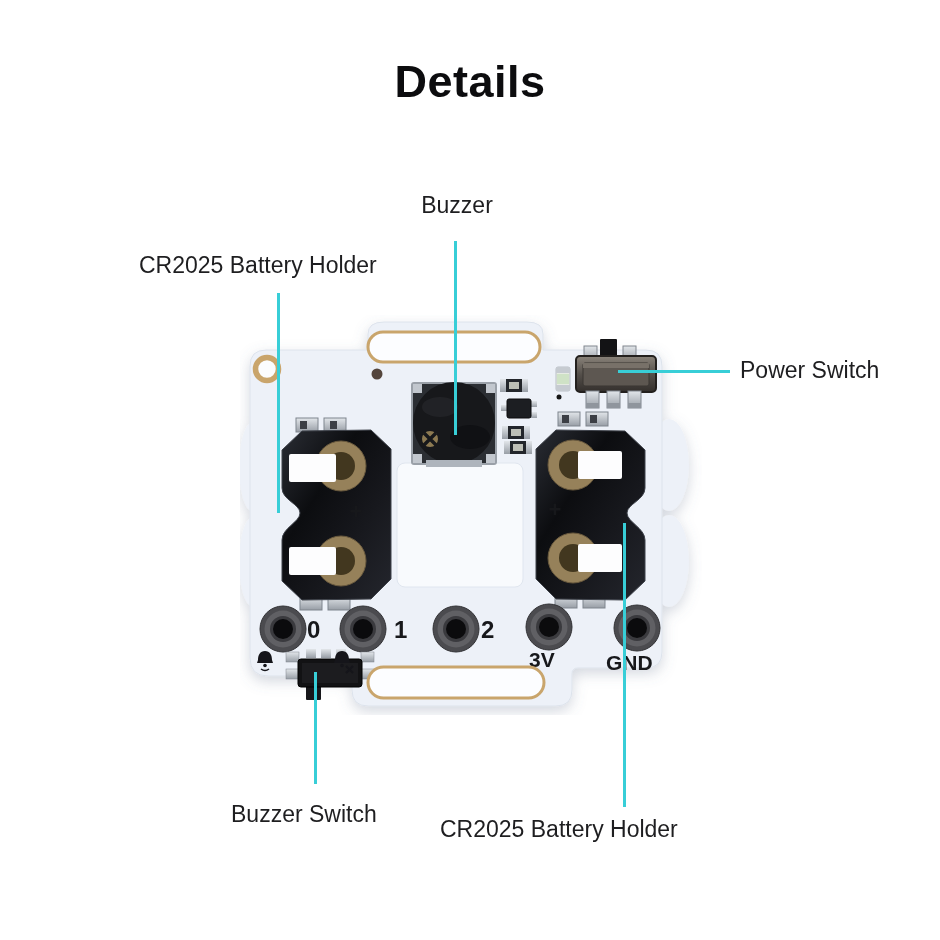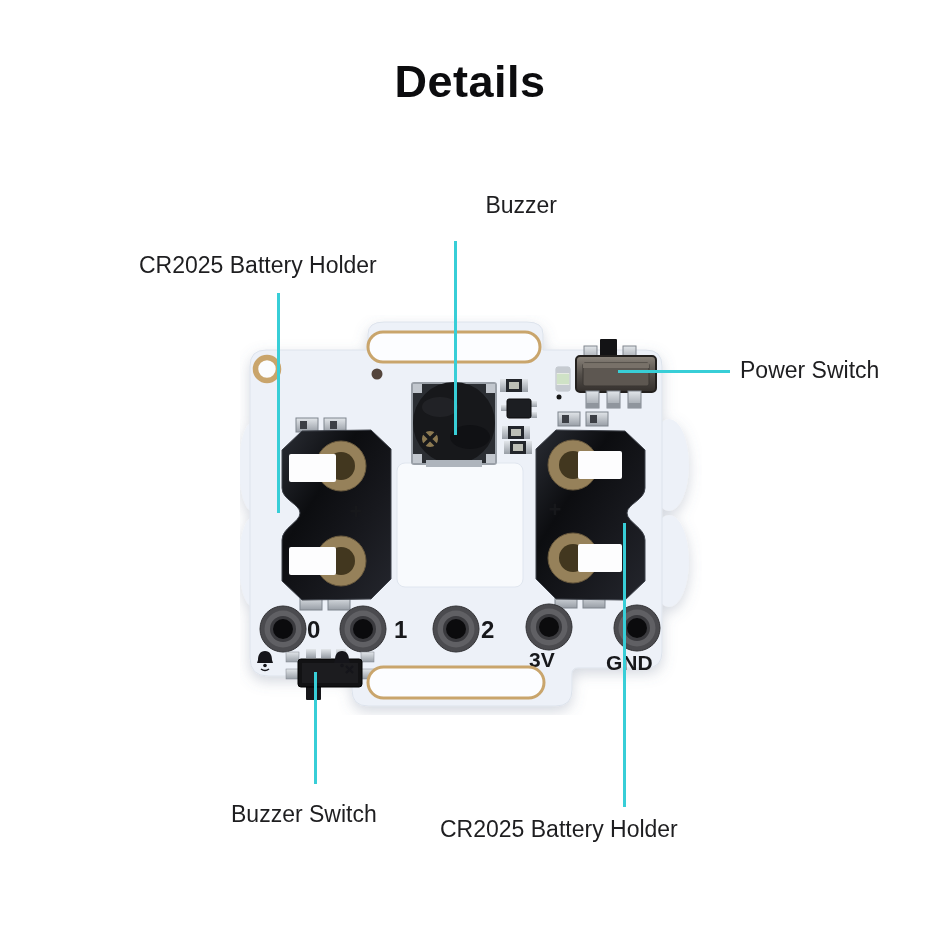--- a/index.html
+++ b/index.html
@@ -22,7 +22,7 @@
 
   <div class="page-title">Details</div>
 
-  <div class="callout-label" style="left:357px;top:192px;width:200px;">Buzzer</div>
+  <div class="callout-label" style="left:357px;top:192px;width:200px;text-align:center;">Buzzer</div>
   <div class="callout-label" style="left:139px;top:252px;">CR2025 Battery Holder</div>
   <div class="callout-label" style="left:740px;top:357px;">Power Switch</div>
   <div class="callout-label" style="left:231px;top:801px;">Buzzer Switch</div>

